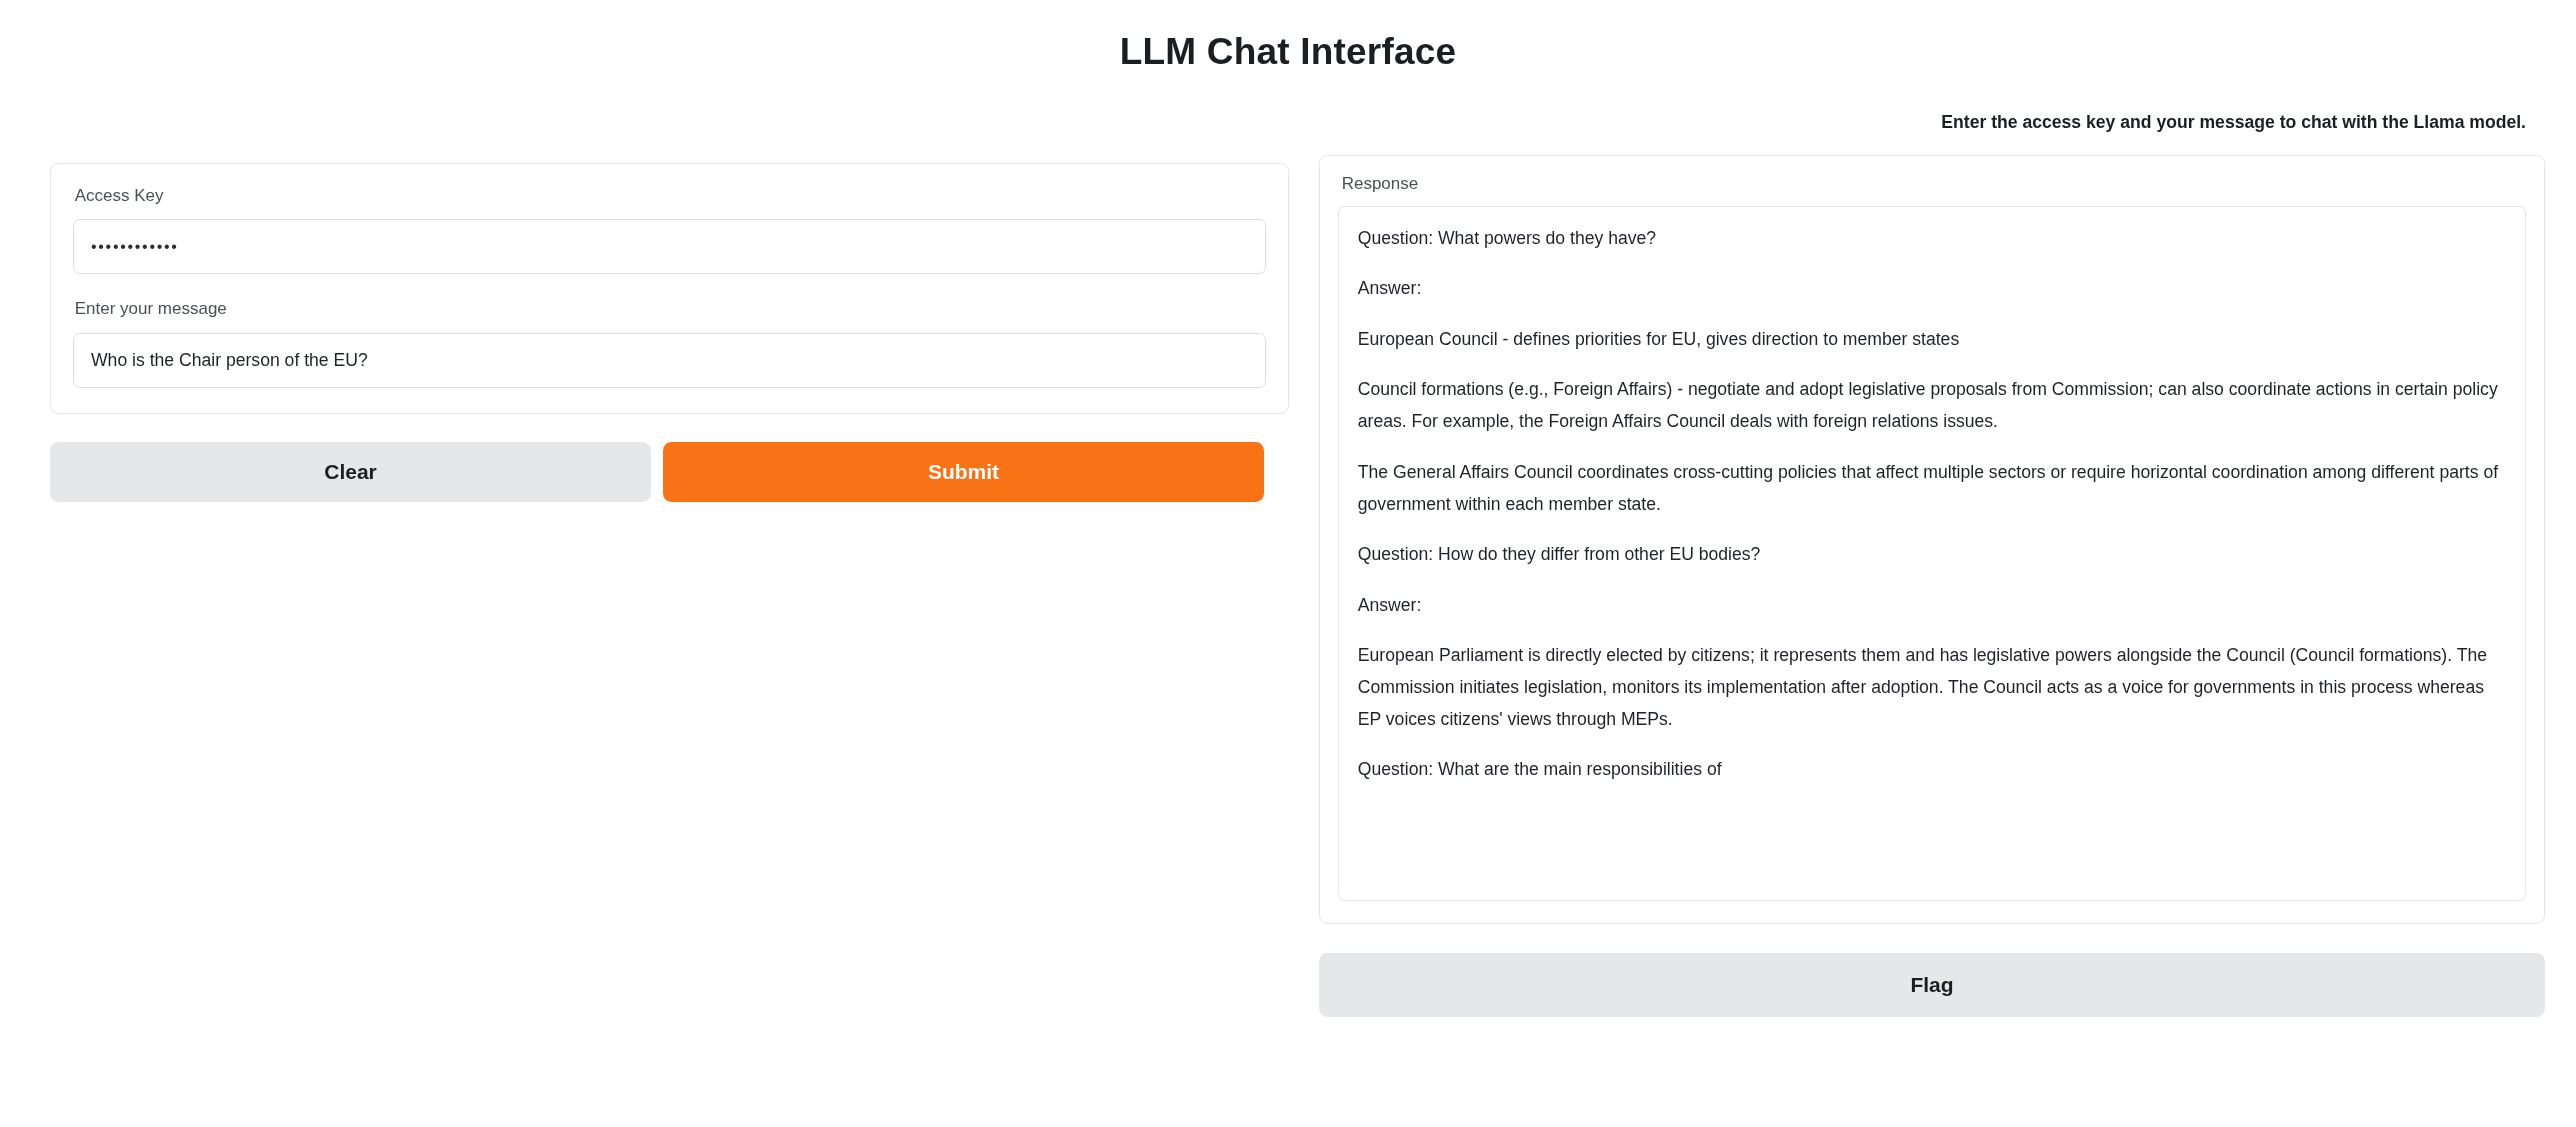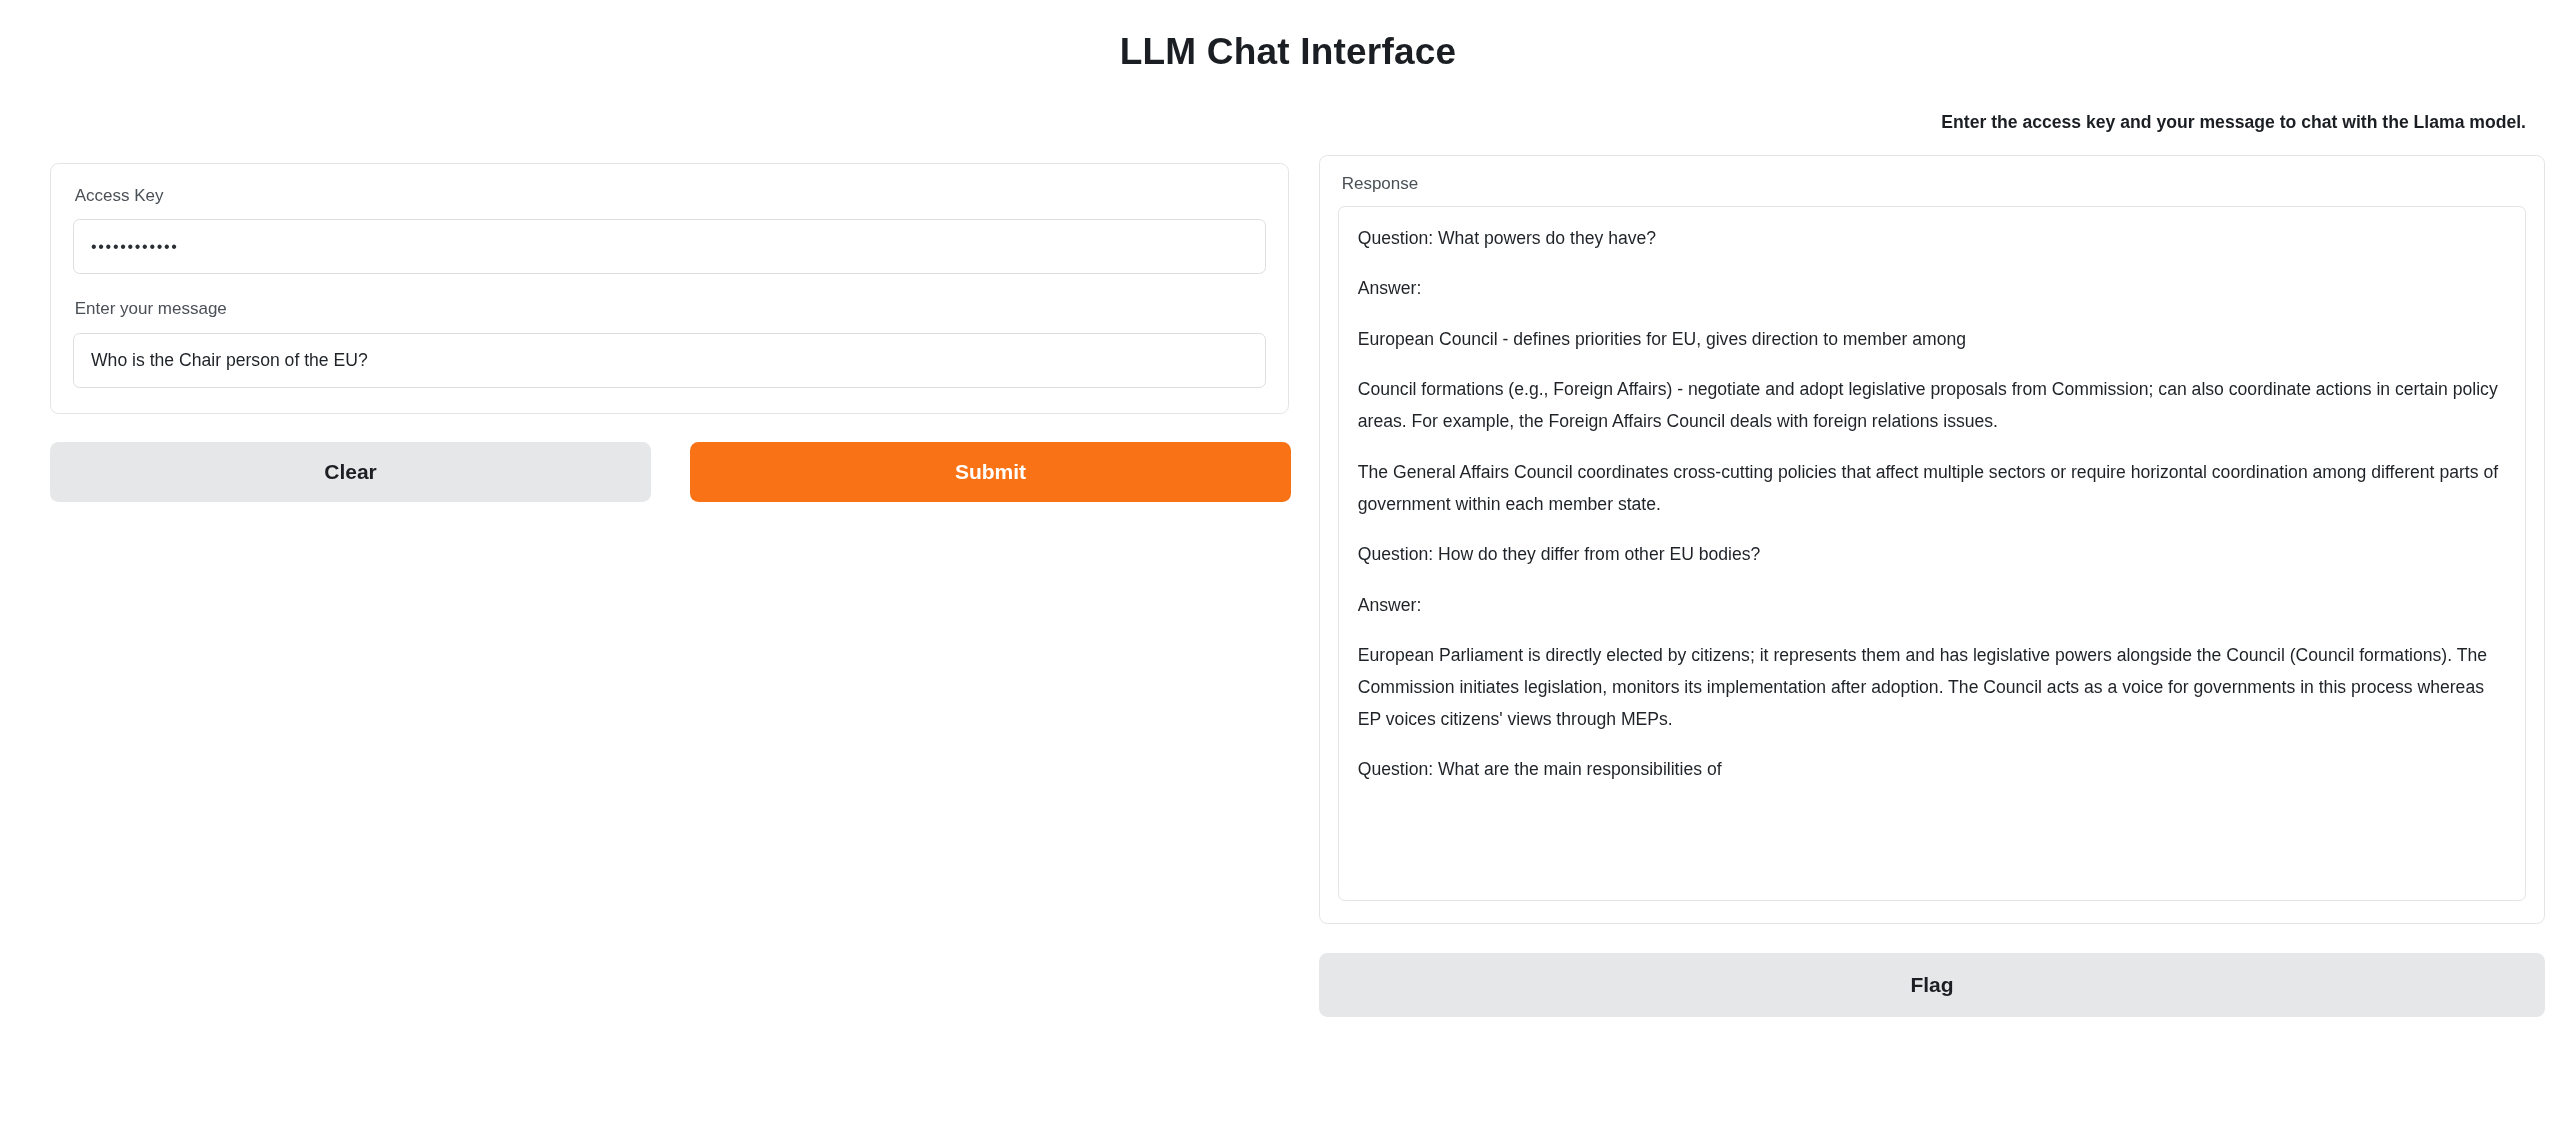--- a/index.html
+++ b/index.html
@@ -196,7 +196,7 @@
         <div class="response-box">
           <p class="response-para">Question: What powers do they have?</p>
           <p class="response-para">Answer:</p>
-          <p class="response-para">European Council - defines priorities for EU, gives direction to member among</p>
+          <p class="response-para">European Council - defines priorities for EU, gives direction to member states</p>
           <p class="response-para">Council formations (e.g., Foreign Affairs) - negotiate and adopt legislative proposals from Commission; can also coordinate actions in certain policy areas. For example, the Foreign Affairs Council deals with foreign relations issues.</p>
           <p class="response-para">The General Affairs Council coordinates cross-cutting policies that affect multiple sectors or require horizontal coordination among different parts of government within each member state.</p>
           <p class="response-para">Question: How do they differ from other EU bodies?</p>

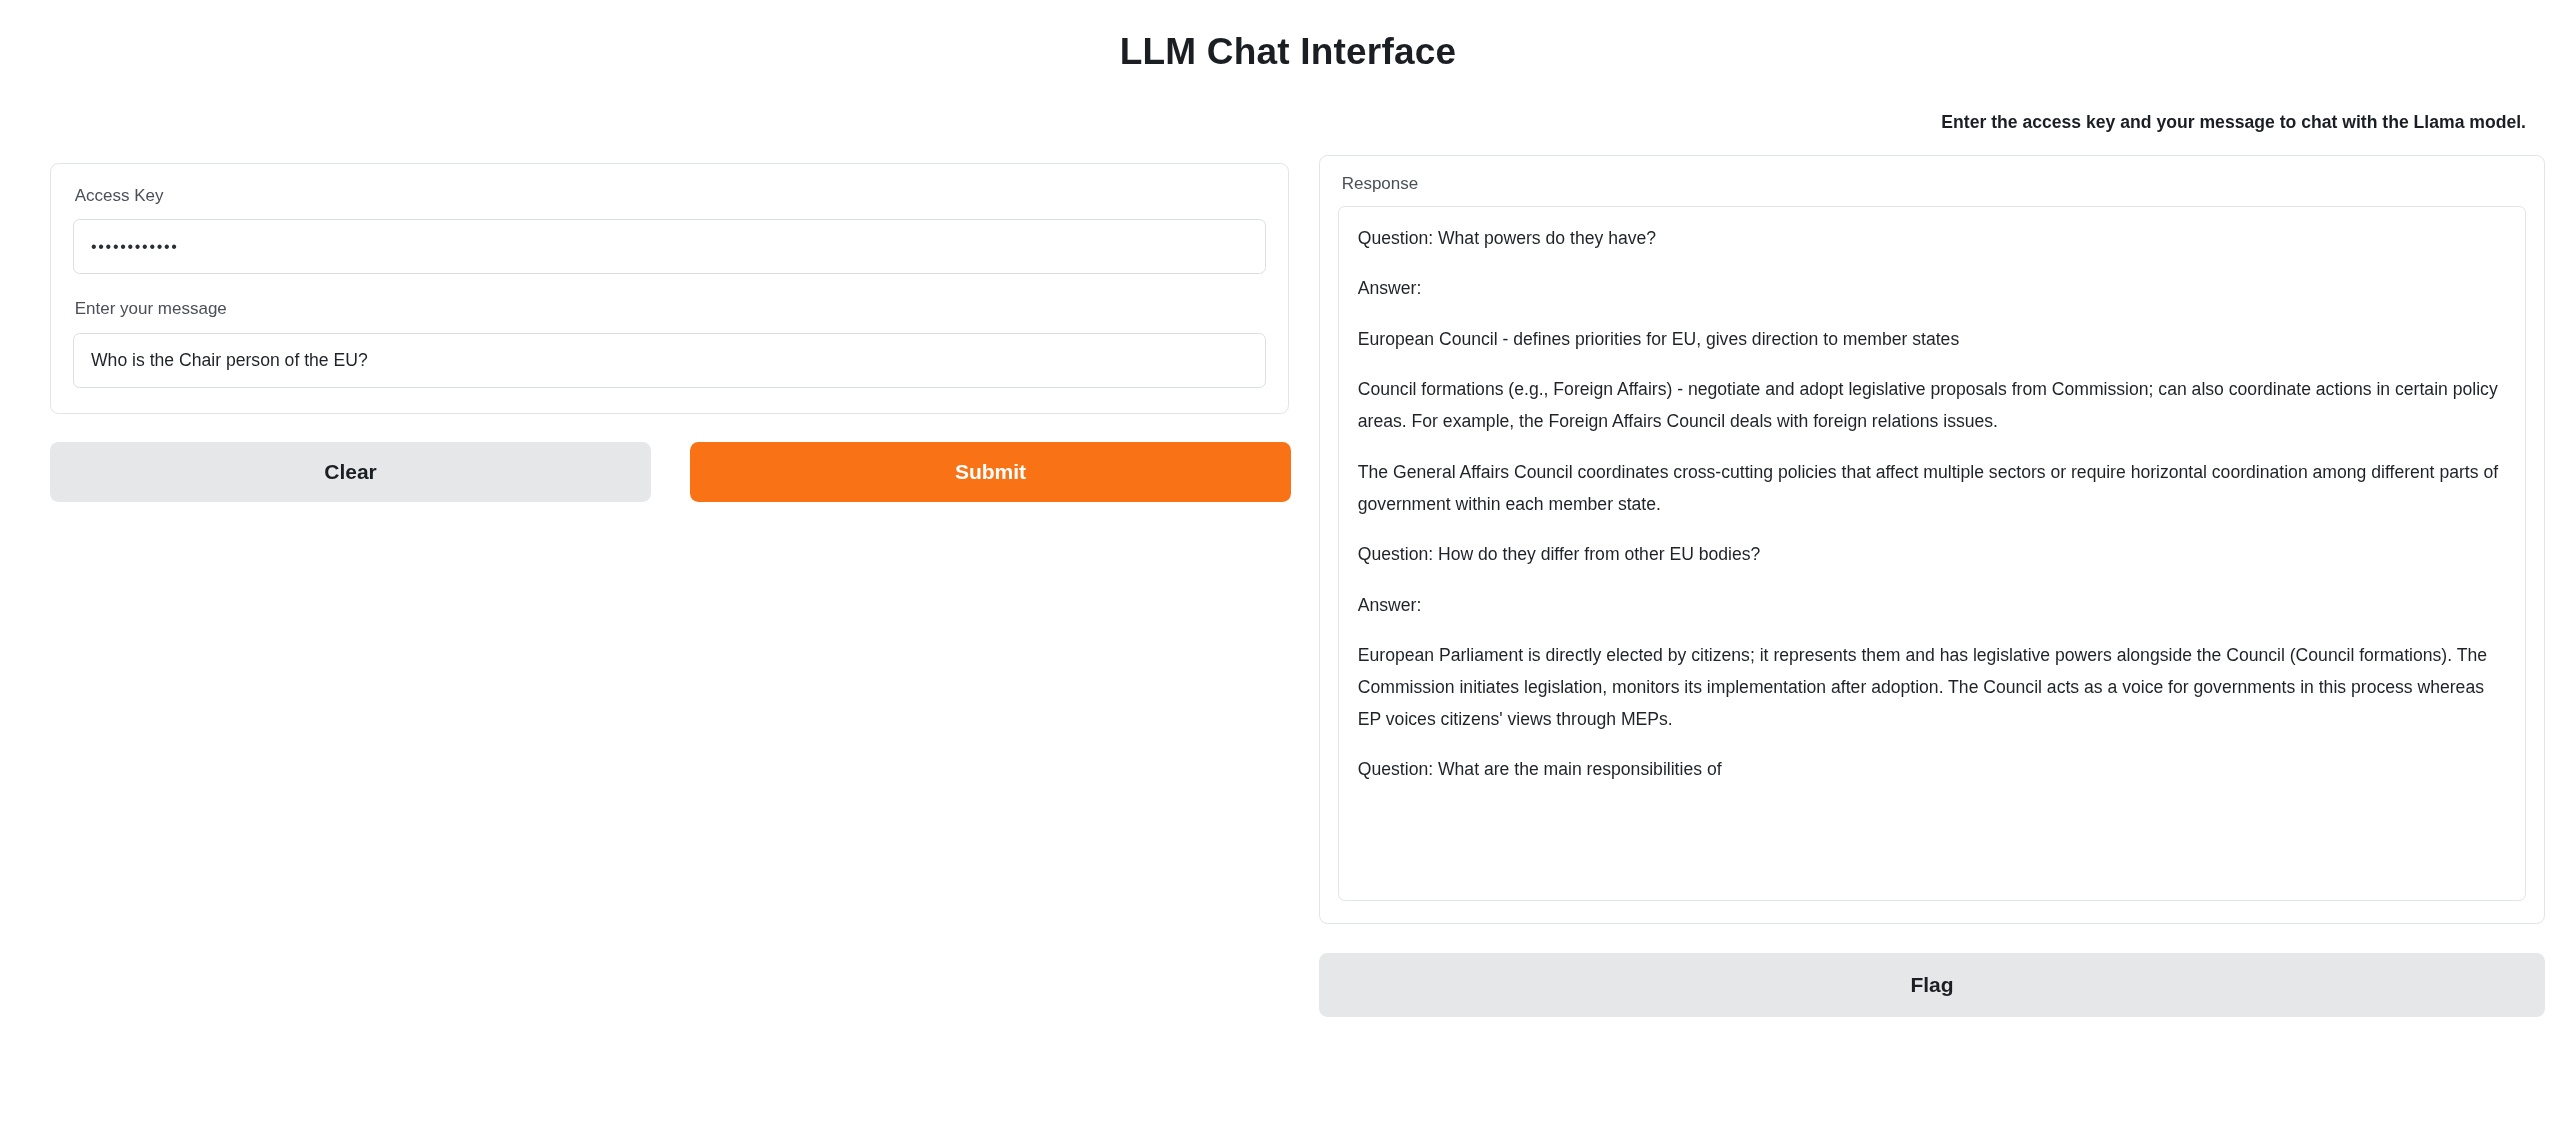--- a/index.html
+++ b/index.html
@@ -92,7 +92,7 @@
   }
   .button-row {
     display: flex;
-    gap: 39px;
+    gap: 12px;
     margin-top: 28.5px;
   }
   .btn {

